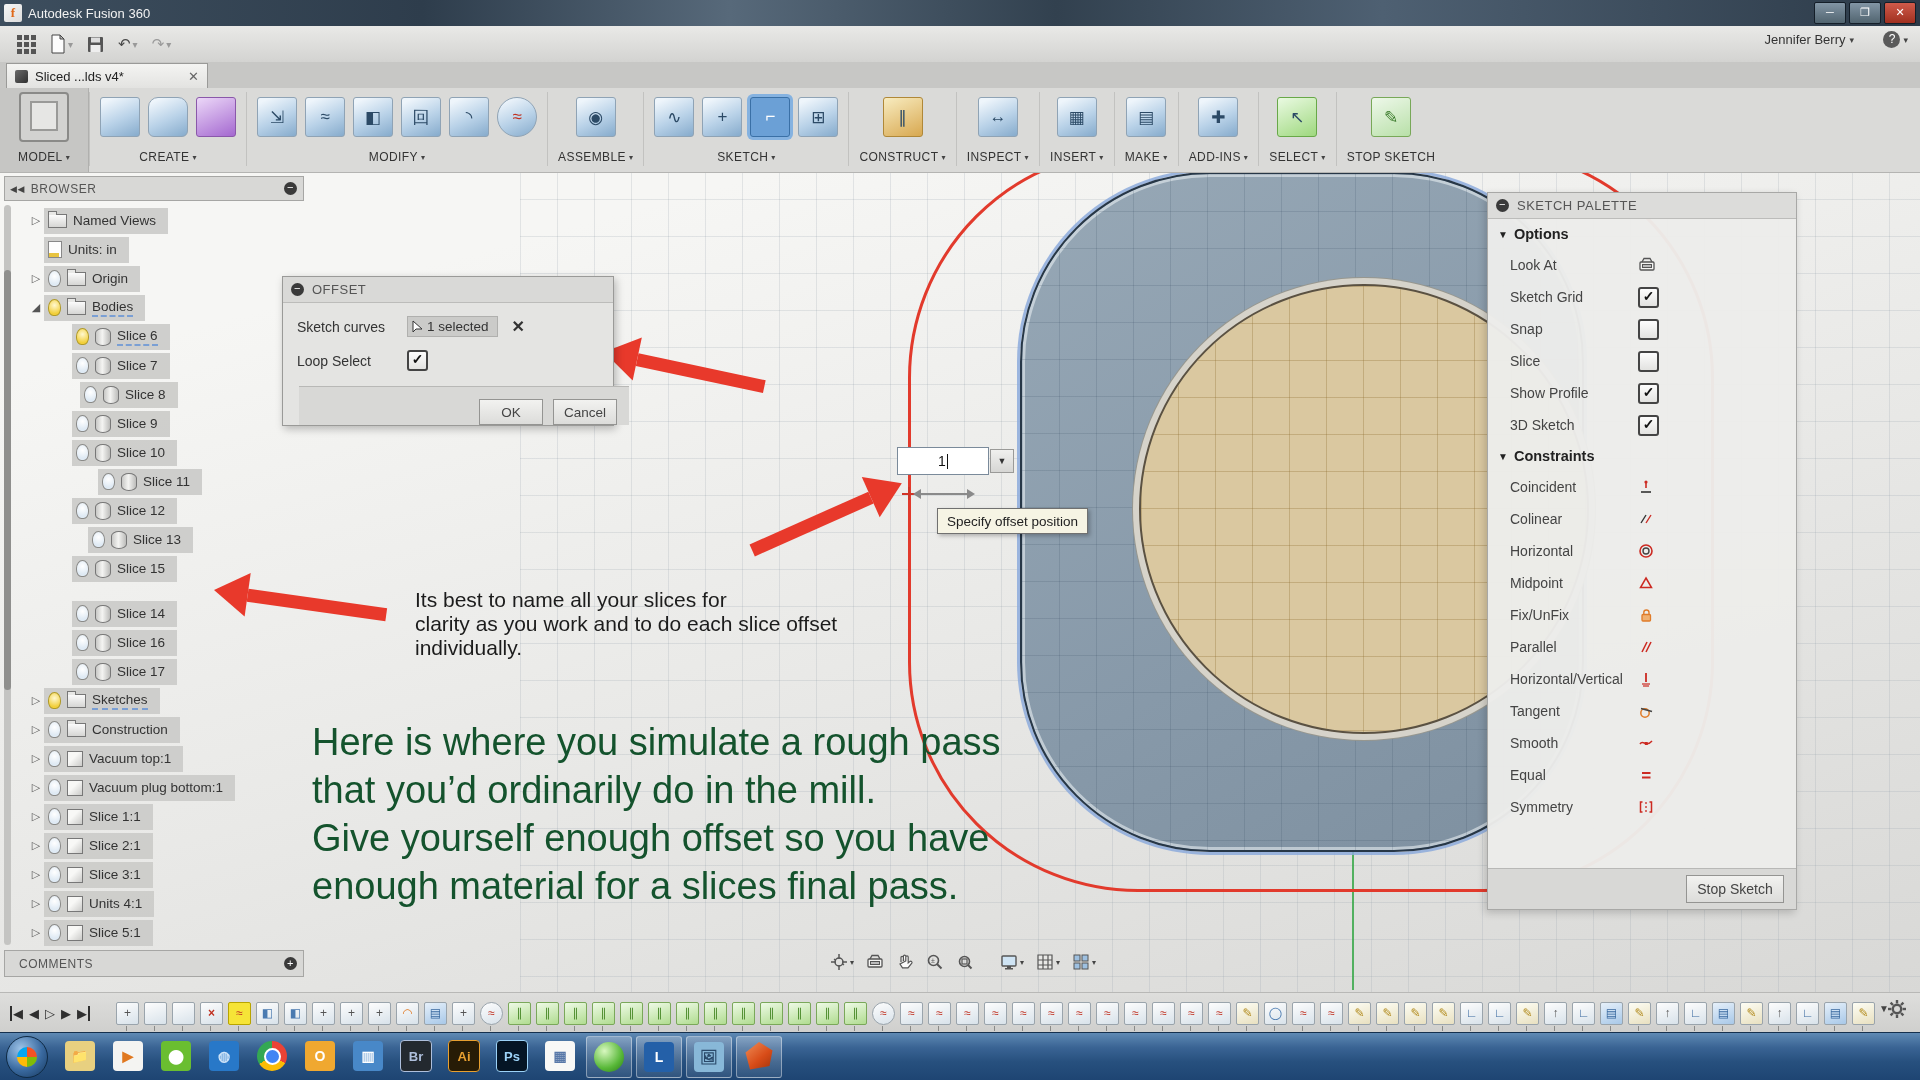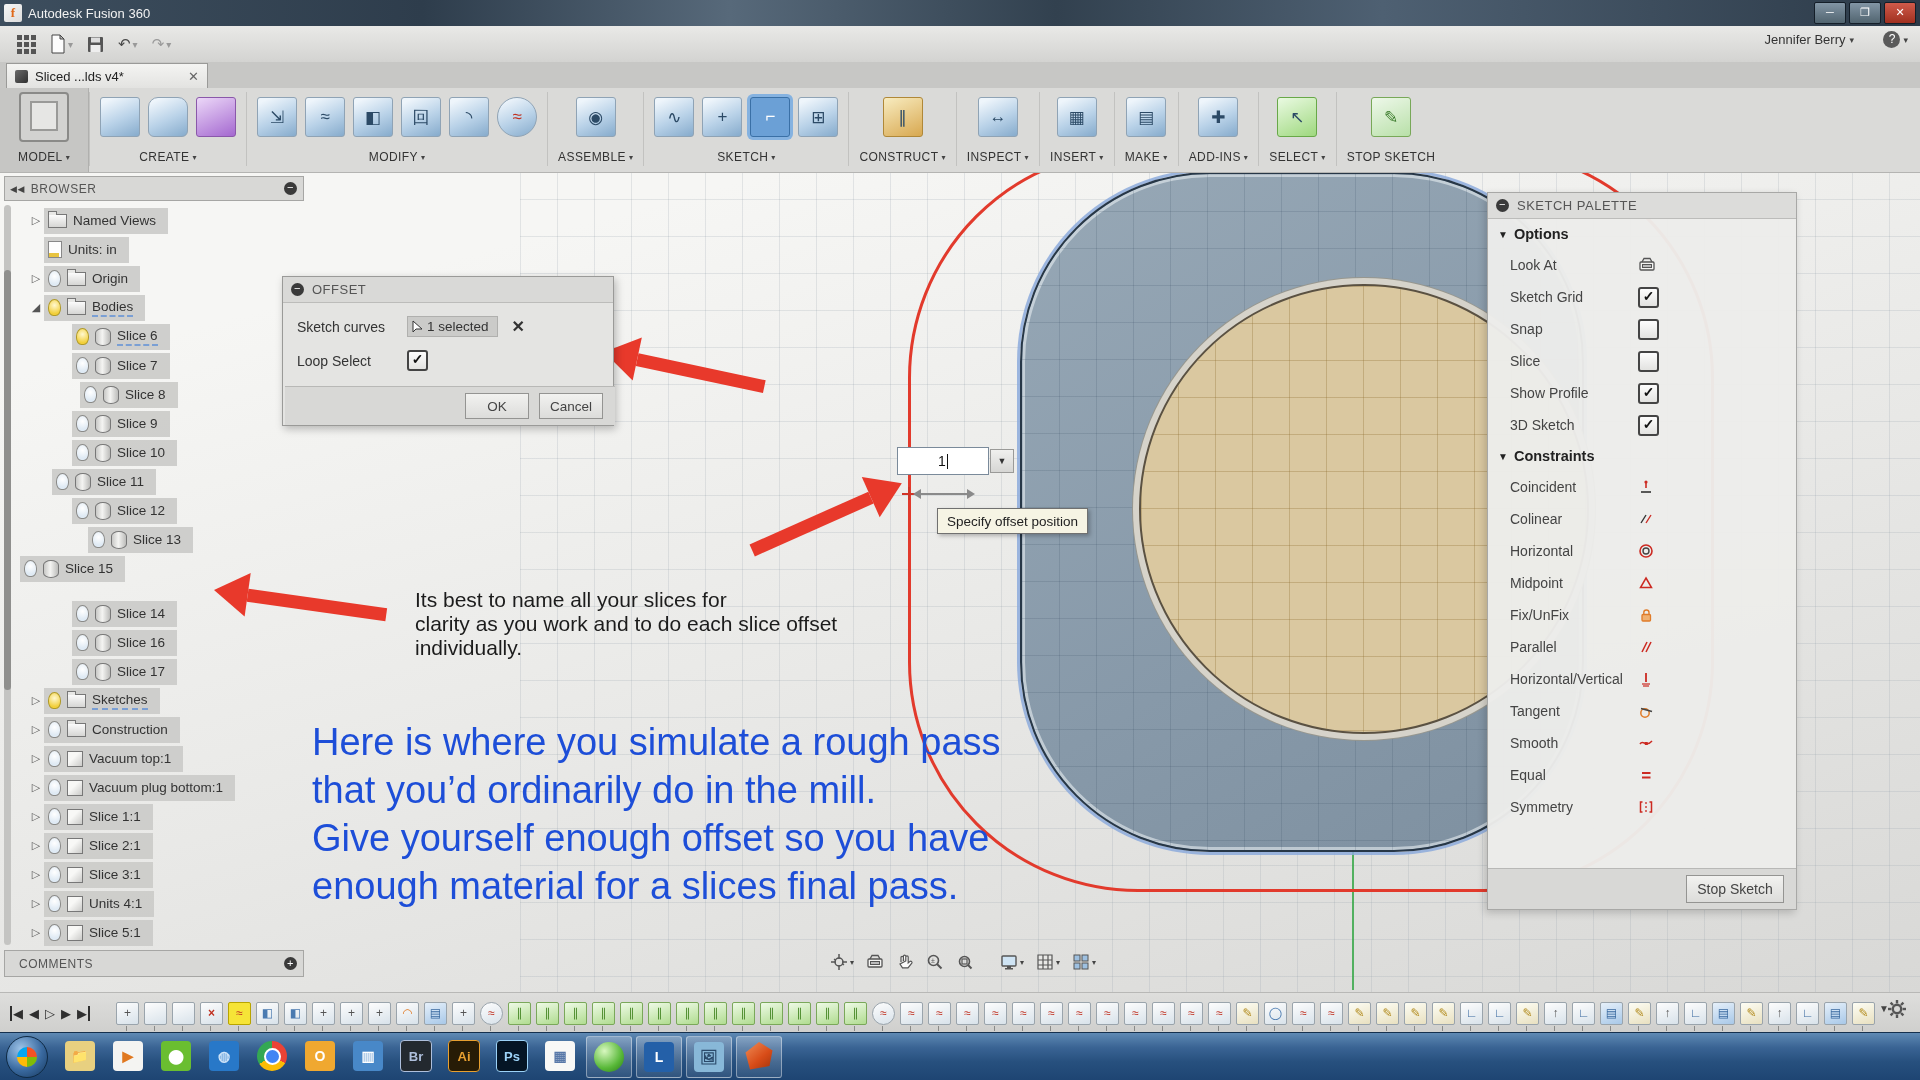--- a/index.html
+++ b/index.html
@@ -116,7 +116,7 @@
   .cb{width:17px;height:17px;border:2px solid #444;border-radius:3px;background:linear-gradient(#fdfdfd,#e2e2e0);
     font-size:14px;line-height:14px;text-align:center;color:#111;font-weight:bold}
   .cb.un{color:transparent}
-  #offset-dialog .dfoot{position:absolute;left:2px;bottom:0;width:100%;height:38px;background:#d8d8d6;border-top:1px solid #b8b8b6;display:flex;align-items:center;justify-content:flex-end;gap:10px}
+  #offset-dialog .dfoot{position:absolute;left:16px;bottom:0;width:100%;height:38px;background:#d8d8d6;border-top:1px solid #b8b8b6;display:flex;align-items:flex-end;justify-content:flex-end;gap:10px}
   .dbtn{min-width:62px;height:24px;background:linear-gradient(#f2f2f0,#dcdcda);border:1px solid #949492;
     font-size:13.5px;color:#444;display:flex;align-items:center;justify-content:center}
   #offset-dialog .dfoot .dbtn:last-child{margin-right:12px}

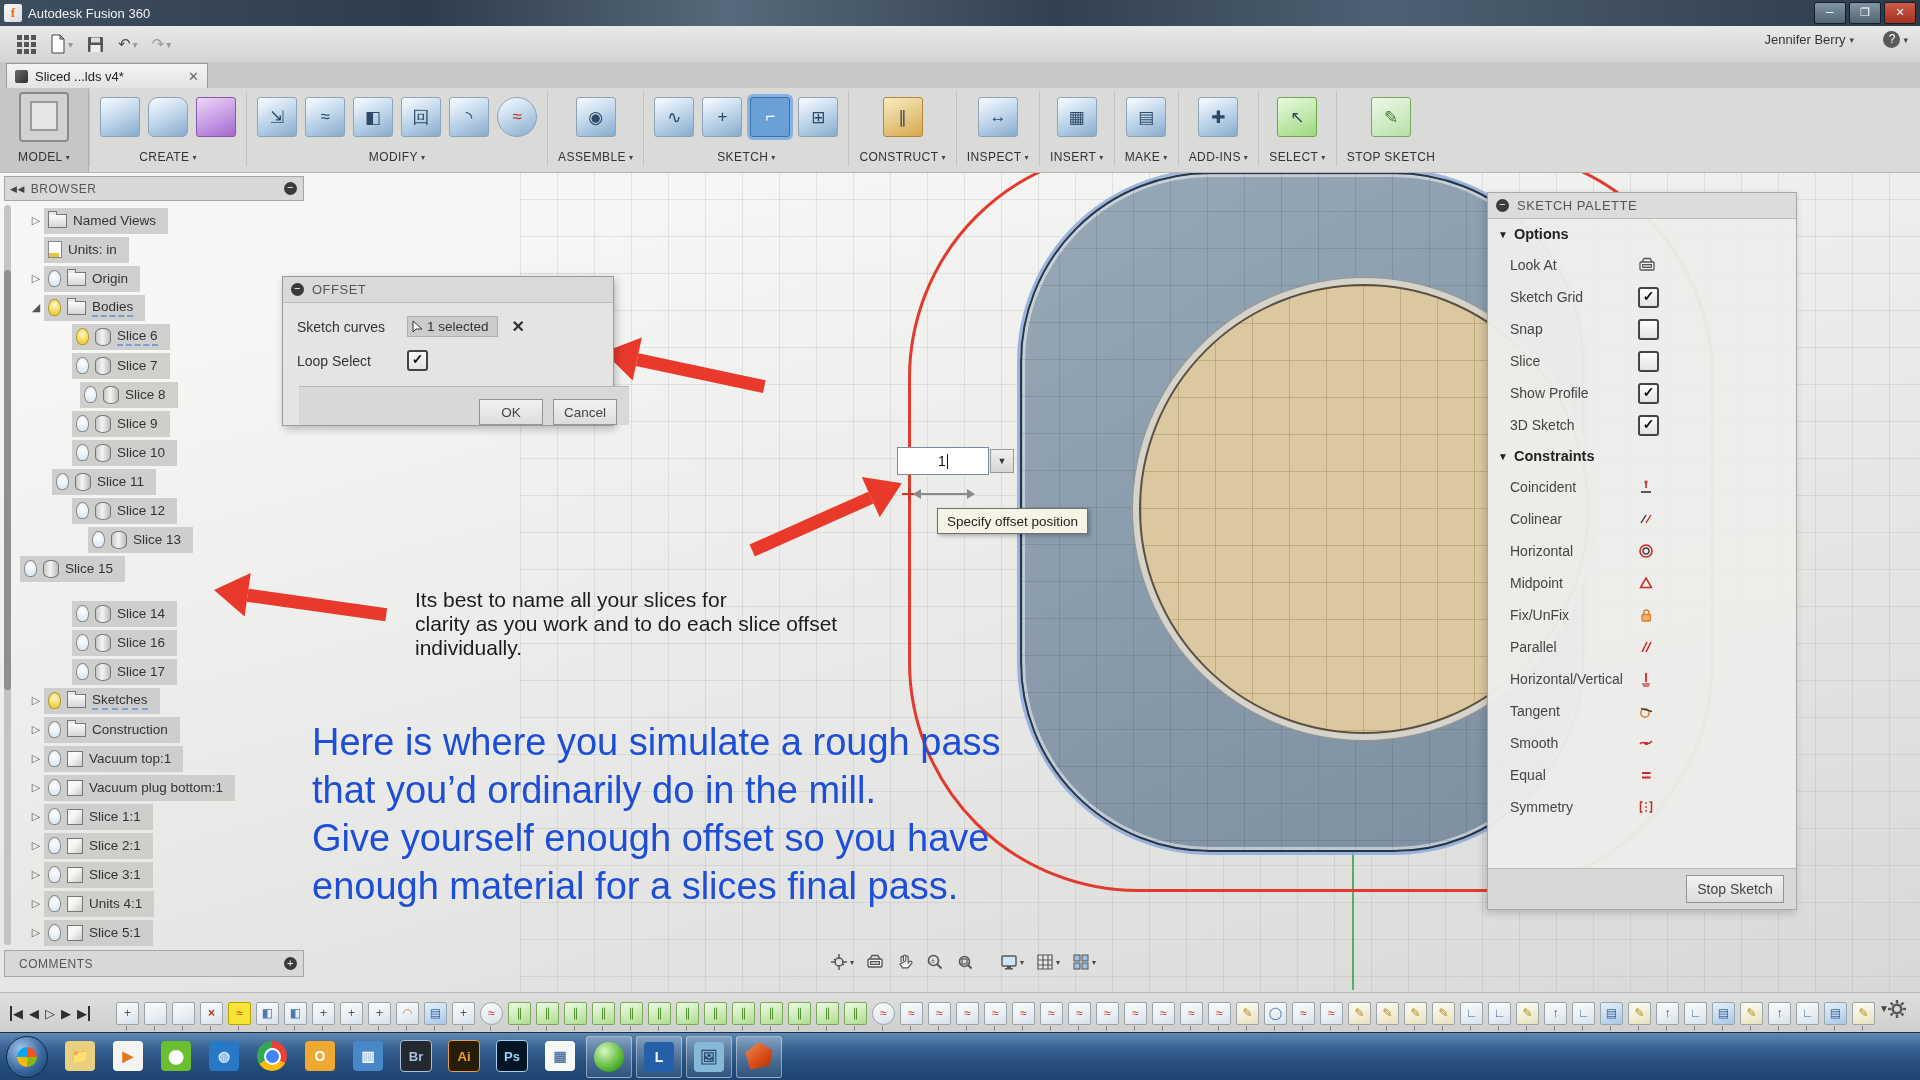--- a/index.html
+++ b/index.html
@@ -481,7 +481,7 @@
             <span class="tlabel">Slice 10</span>
           </span>
         </div>
-        <div class="trow" style="padding-left: 32px; text-align: center;">
+        <div class="trow" style="padding-left: 78px; text-align: center;">
           <span class="texp"></span>
           <span class="tpill">
             <span class="bulb"></span>

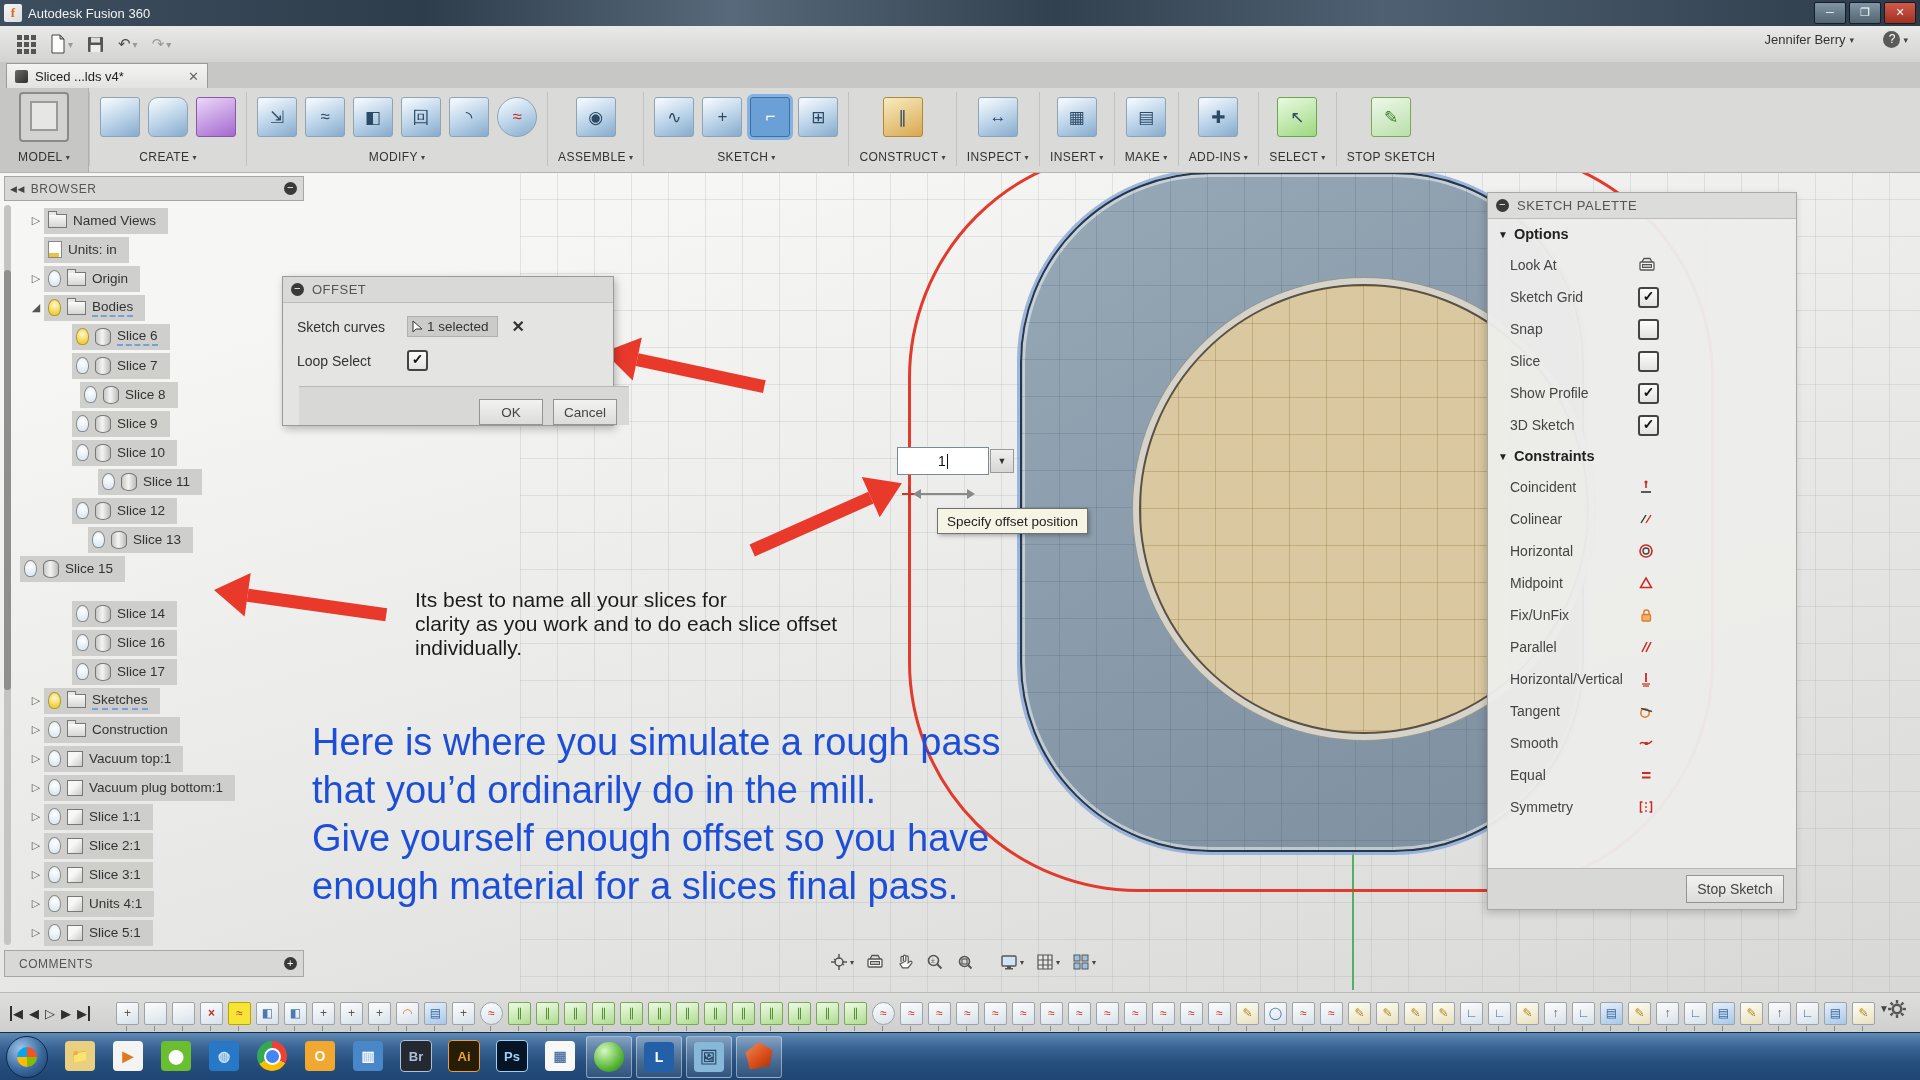--- a/index.html
+++ b/index.html
@@ -505,7 +505,7 @@
             <span class="tlabel">Slice 13</span>
           </span>
         </div>
-        <div class="trow" style="">
+        <div class="trow" style="padding-left: 52px;">
           <span class="texp"></span>
           <span class="tpill">
             <span class="bulb"></span>

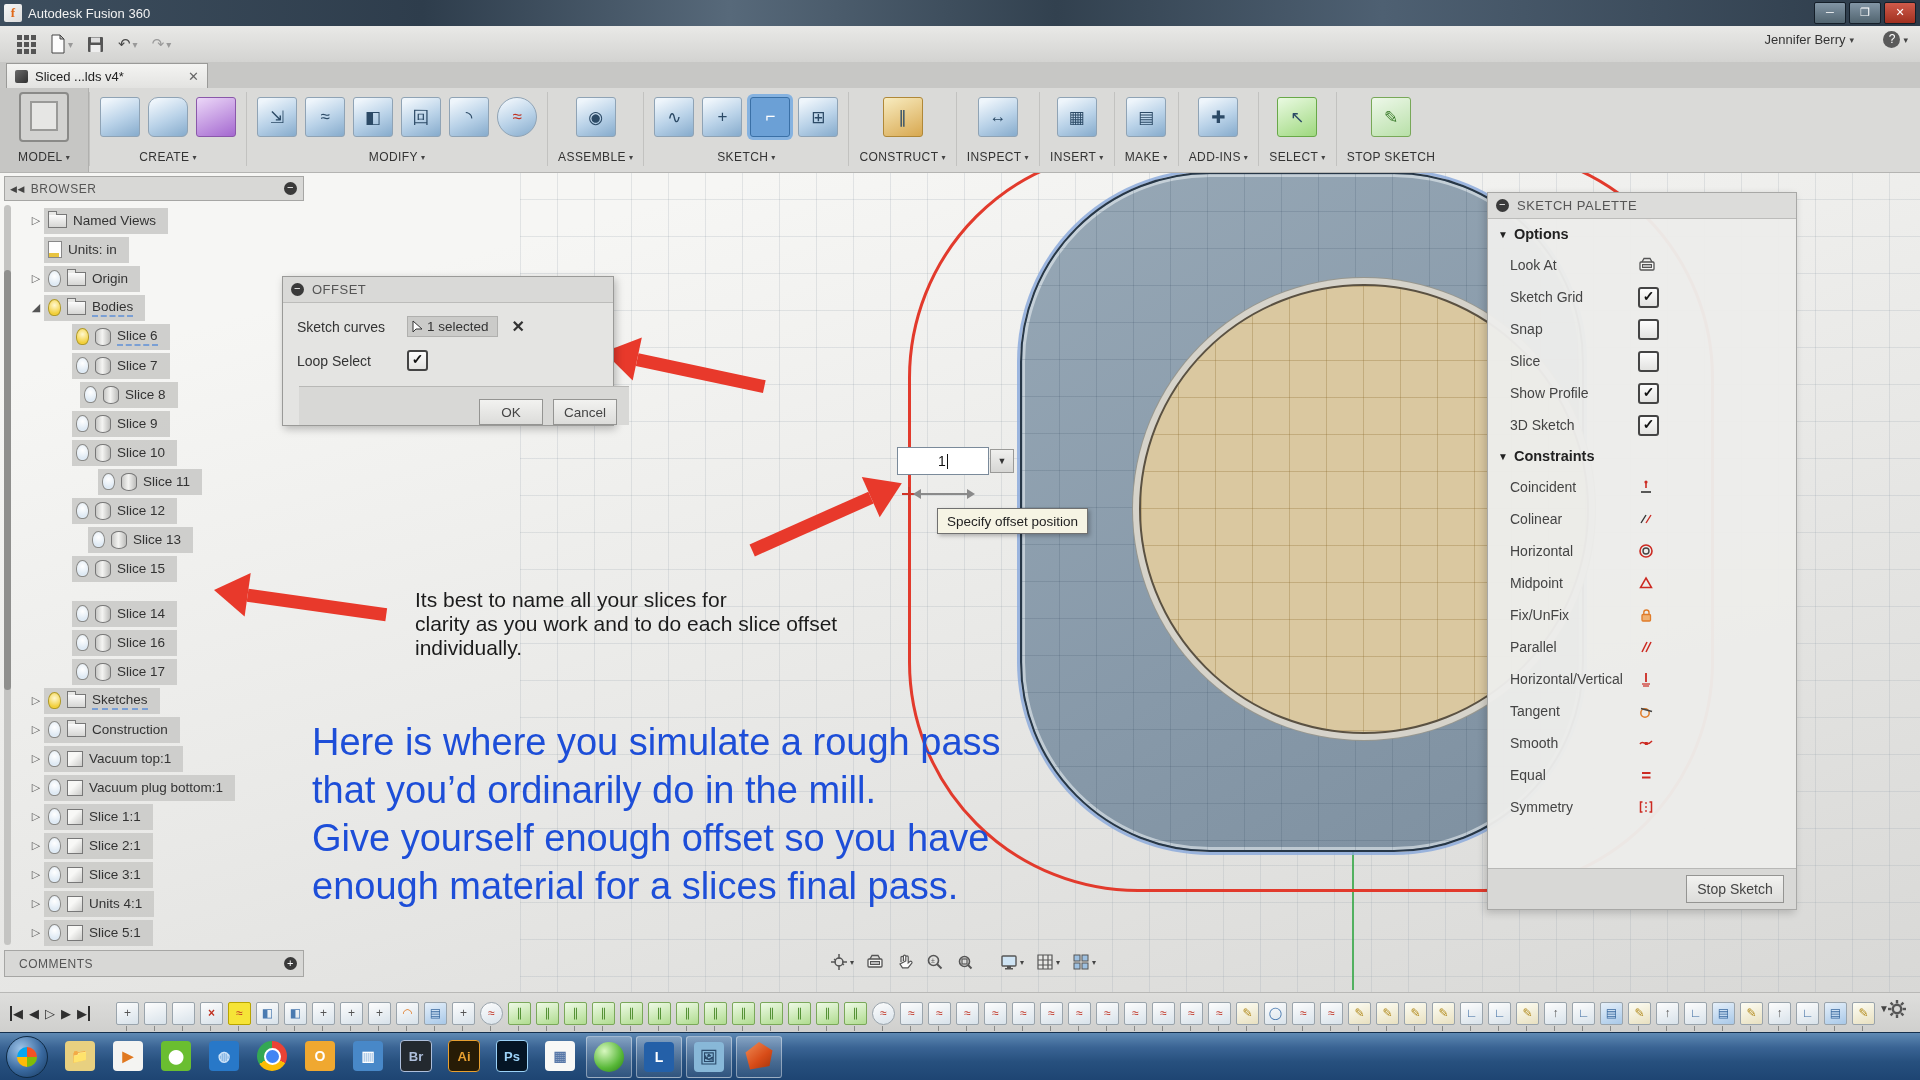--- a/index.html
+++ b/index.html
@@ -137,7 +137,7 @@
     box-shadow:2px 2px 4px rgba(0,0,0,.25);font-size:13.5px;color:#222;display:flex;align-items:center;white-space:nowrap}
   
   #note-text{left:415px;top:588px;font-size:21px;color:#1c1c1c;line-height:24px}
-  #big-text{left:312px;top:718px;font-size:38px;color:#1d4ed8;line-height:48px}
+  #big-text{left:312px;top:718px;font-size:38px;color:#14532d;line-height:48px}
   .arrow{position:absolute;display:flex;align-items:center;transform-origin:left center}
   .arrow .head-l{border-right:34px solid #e8392b;border-top:22px solid transparent;border-bottom:22px solid transparent}
   .arrow .head-r{border-left:34px solid #e8392b;border-top:22px solid transparent;border-bottom:22px solid transparent}

